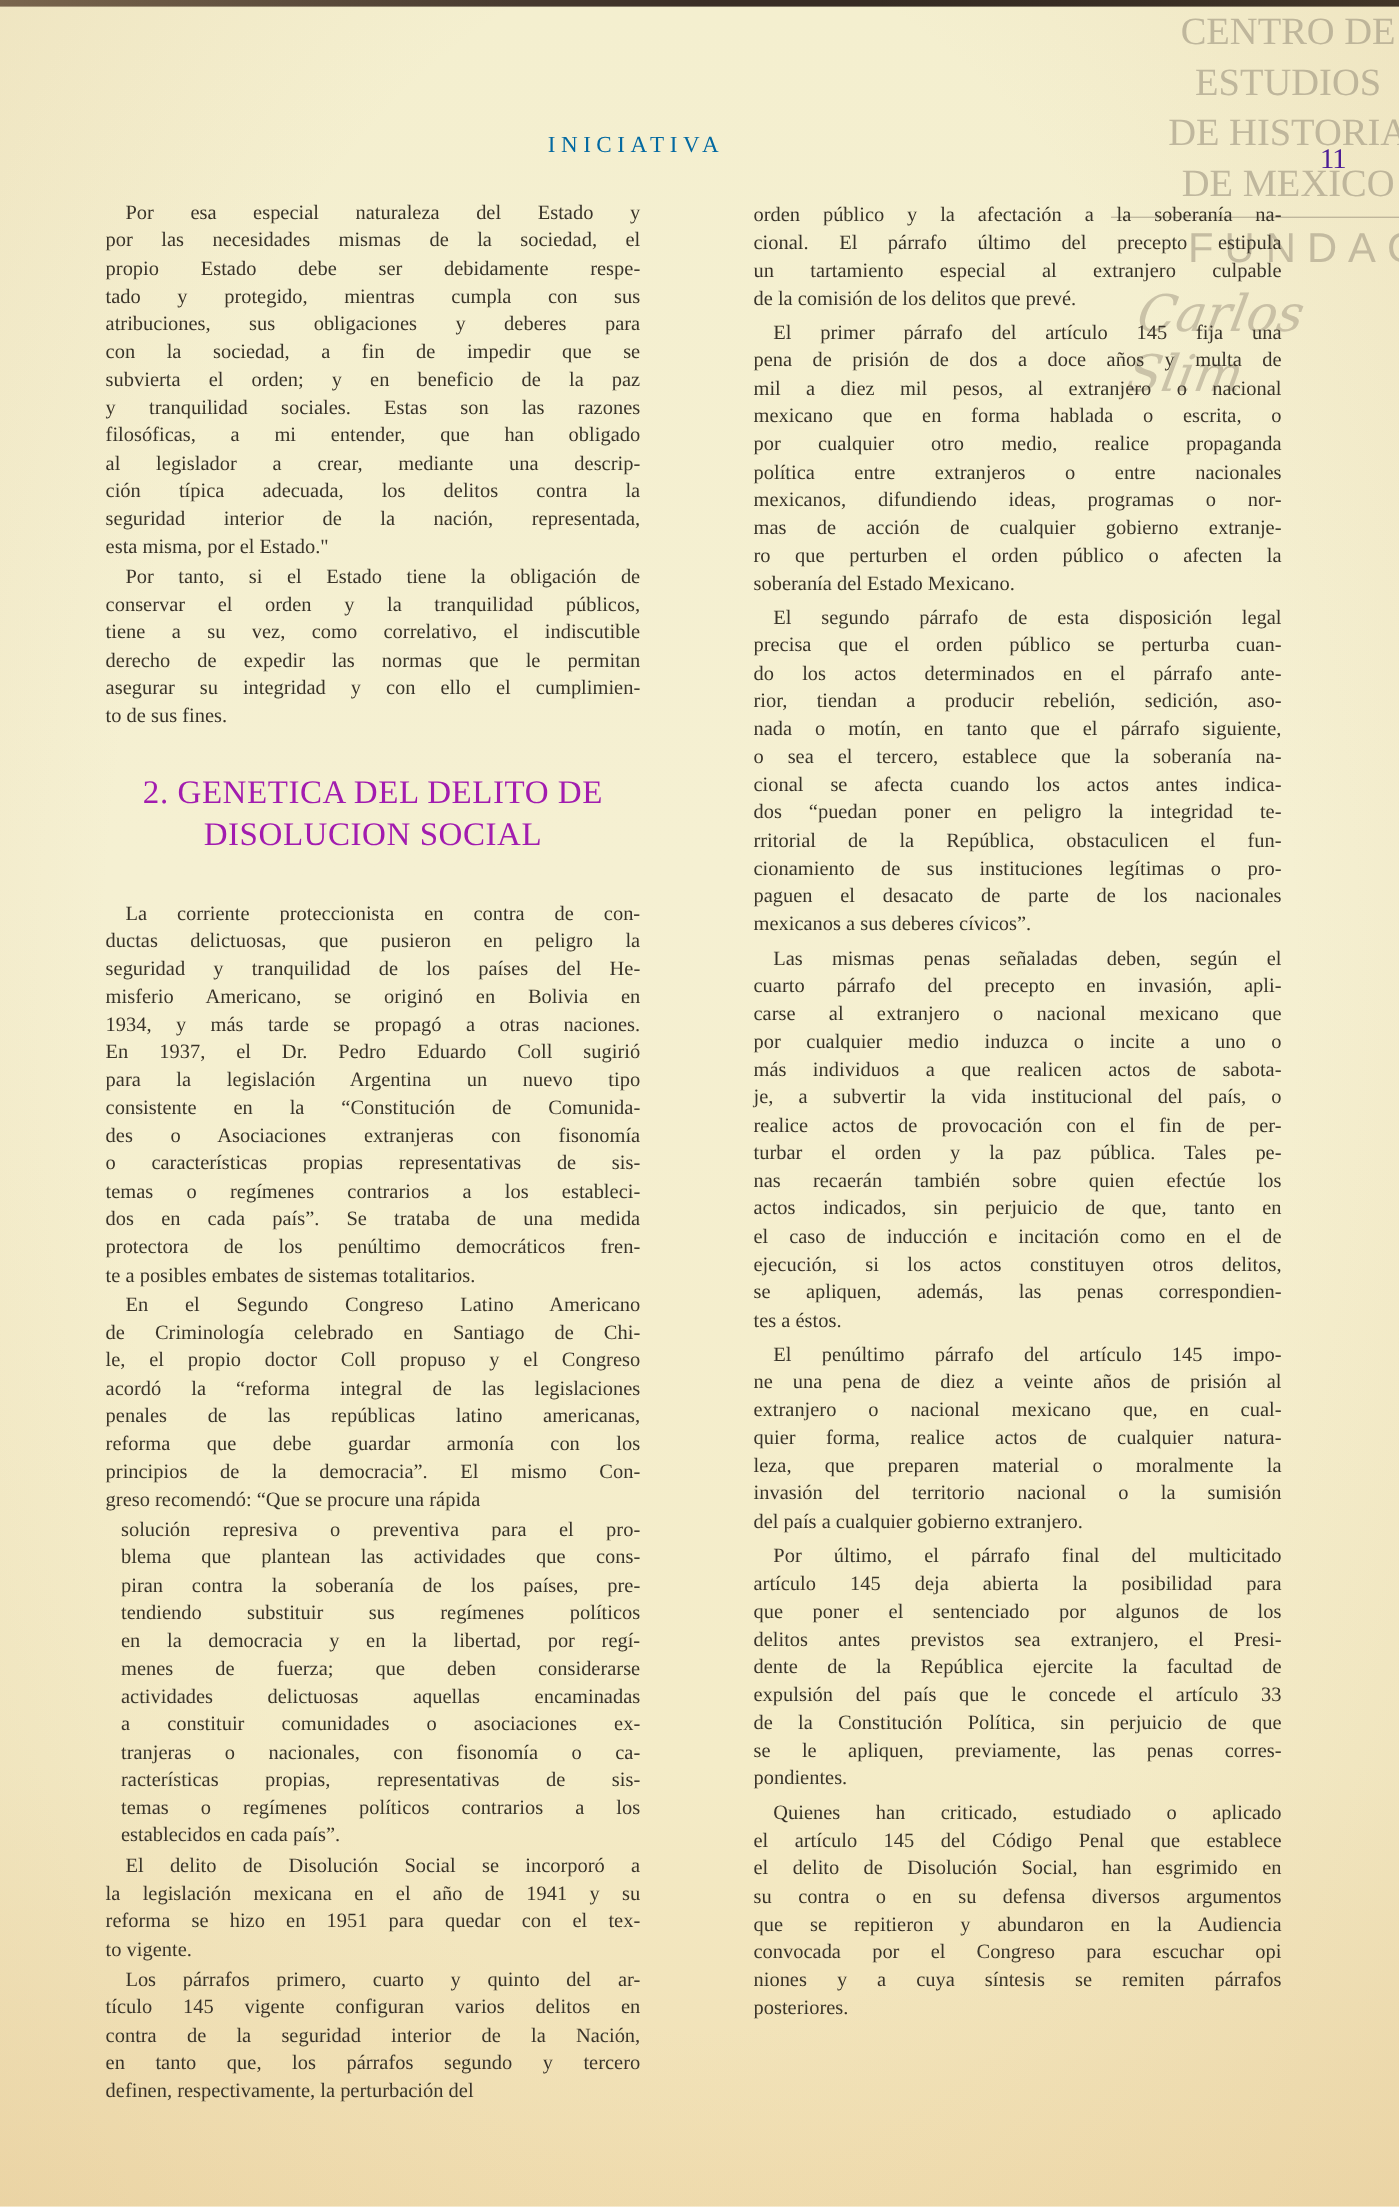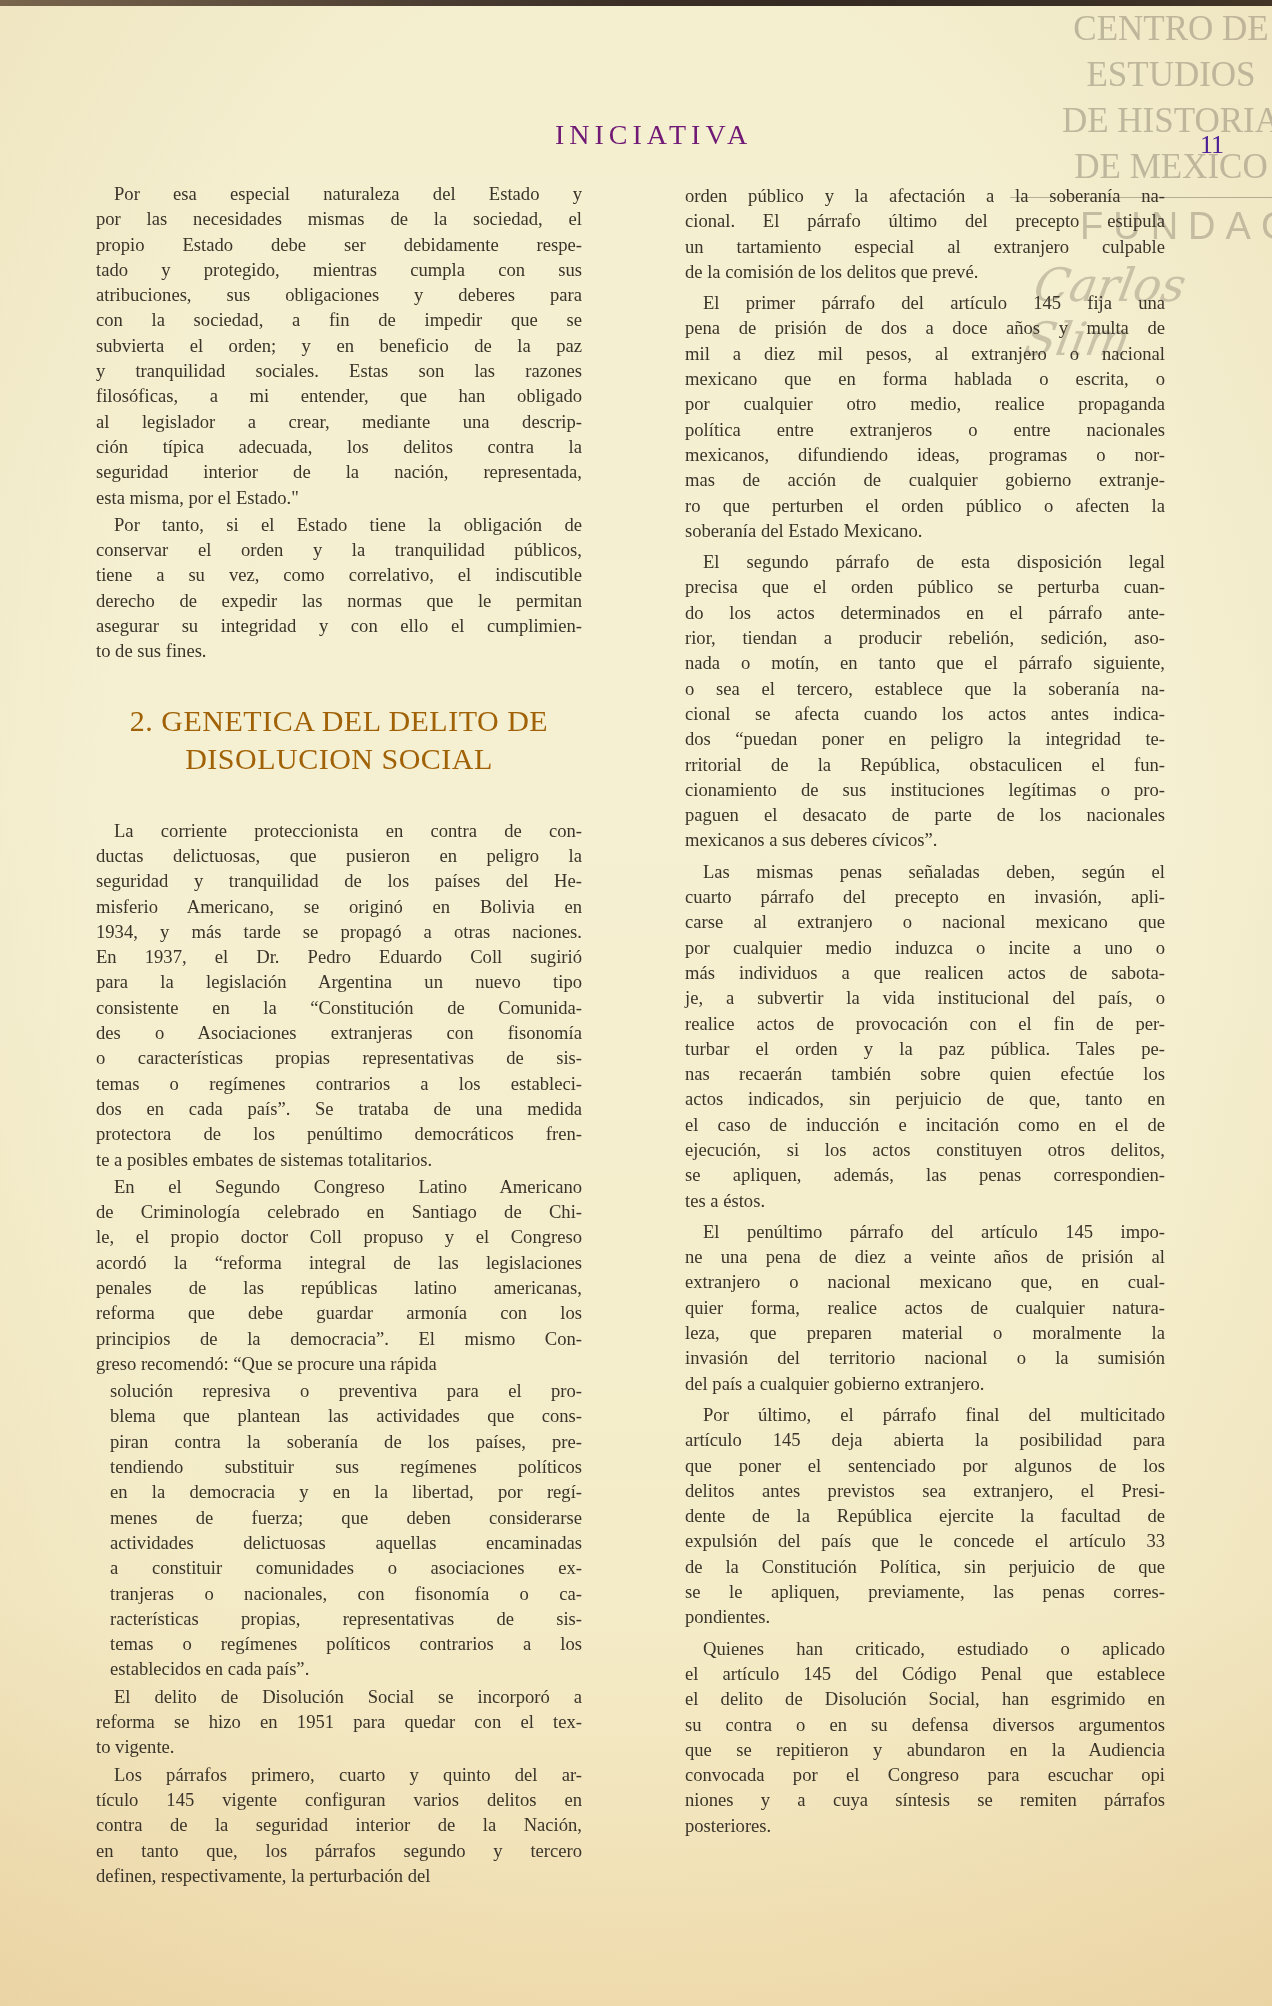--- a/index.html
+++ b/index.html
@@ -18,8 +18,8 @@
     background: radial-gradient(ellipse at 50% 45%, rgba(255,255,240,0) 60%, rgba(210,170,110,0.18) 100%);
   }
   .running-head {
-    position: absolute; left: 555px; top: 119px;
-    font-size: 28px; letter-spacing: 5px; color: #701a75;
+    position: absolute; left: 498px; top: 119px;
+    font-size: 21px; letter-spacing: 5px; color: #0369a1;
   }
   .page-number {
     position: absolute; left: 1200px; top: 130px;

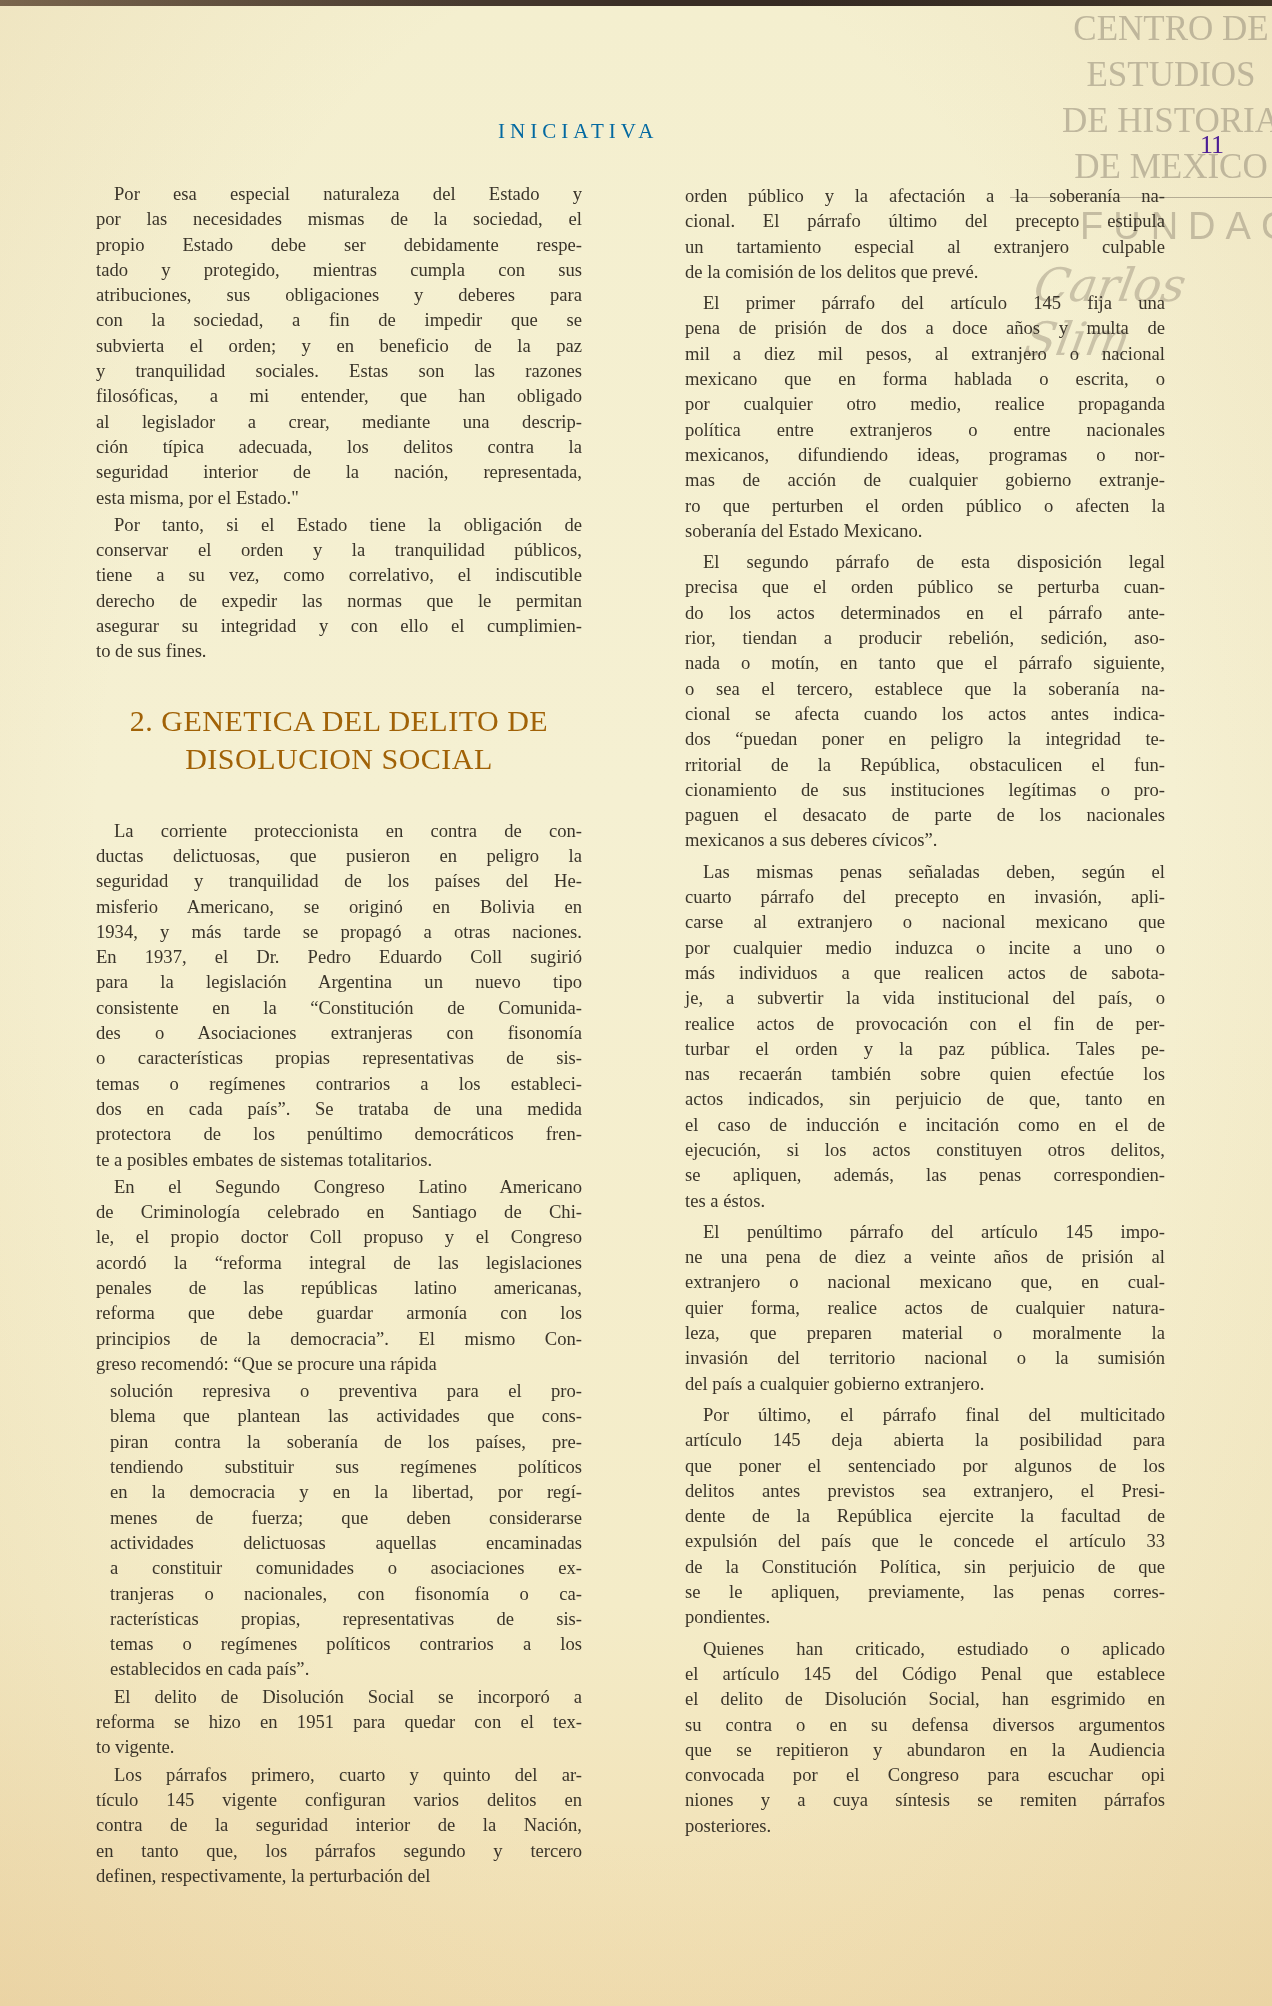--- a/index.html
+++ b/index.html
@@ -57,7 +57,7 @@
   .para { margin-bottom: 2px; }
   .section-heading {
     margin: 38px 0 40px 0; text-align: center;
-    font-size: 30px; line-height: 38px; letter-spacing: 0.5px; color: #a16207;
+    font-size: 30px; line-height: 38px; letter-spacing: 0.5px; color: #a21caf;
   }
   .section-heading span { display: block; }
   .col-right .para { margin-bottom: 6px; }

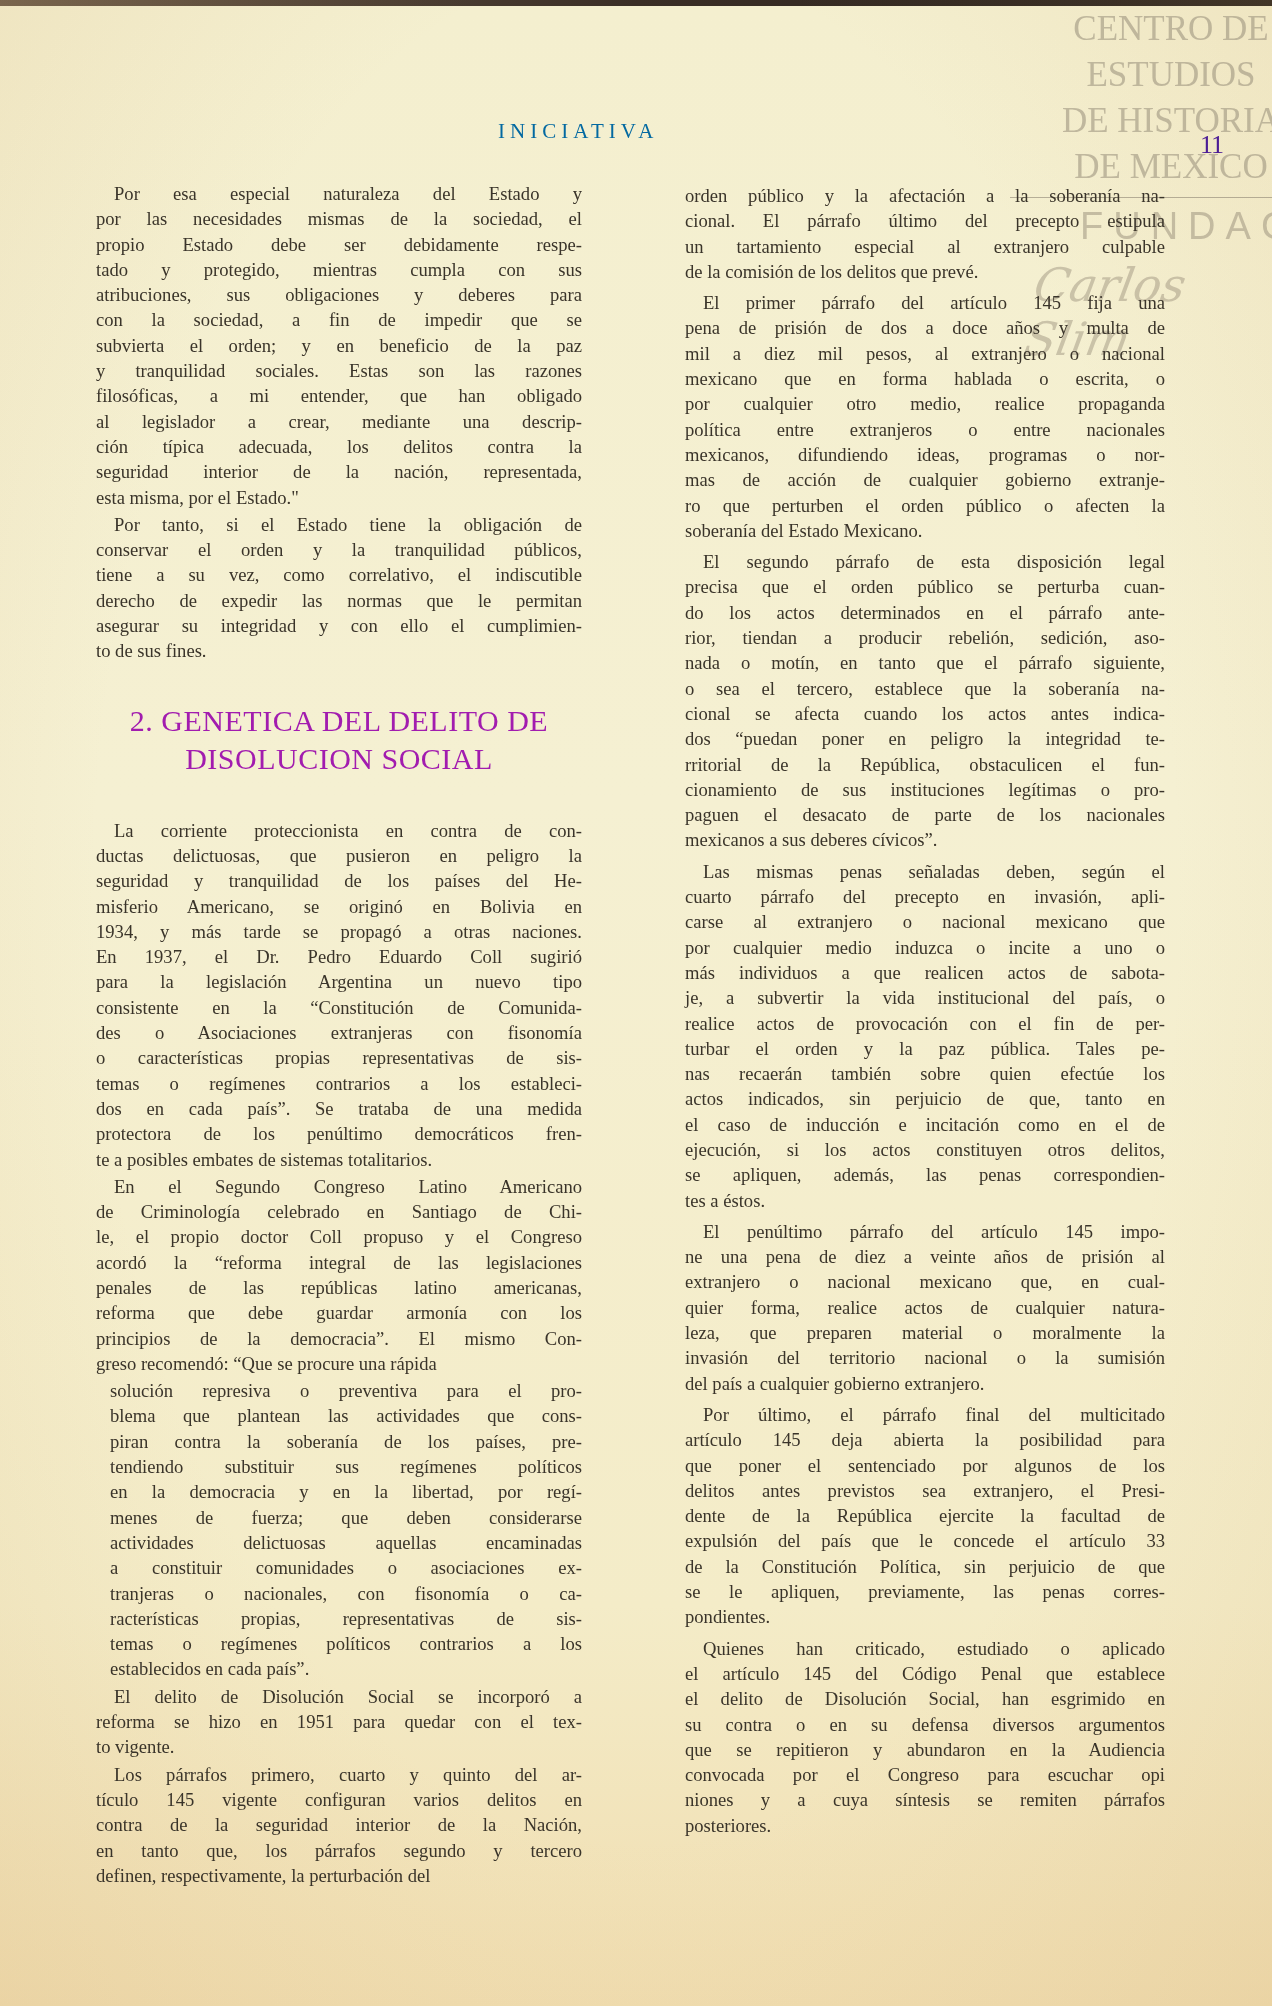--- a/index.html
+++ b/index.html
@@ -155,6 +155,7 @@
       </div>
       <div class="para">
         <span class="line indent">El delito de Disolución Social se incorporó a</span>
+        <span class="line">la legislación mexicana en el año de 1941 y su</span>
         <span class="line">reforma se hizo en 1951 para quedar con el tex-</span>
         <span class="line last">to vigente.</span>
       </div>

